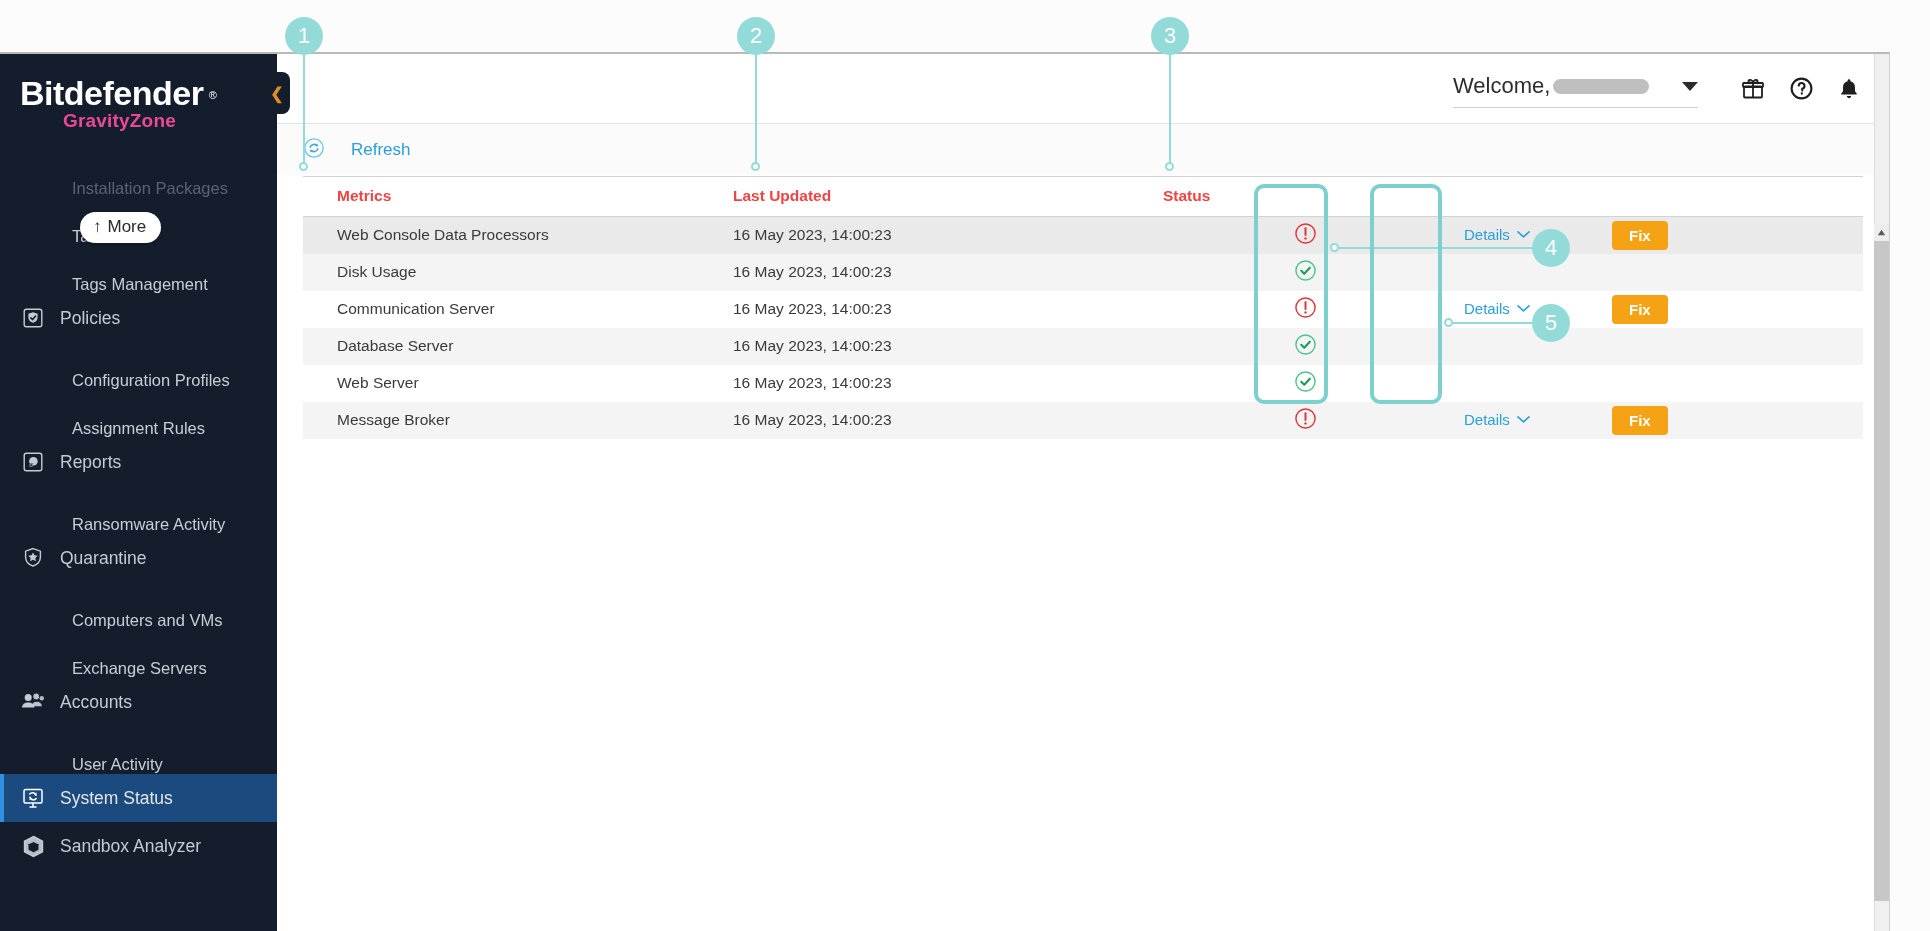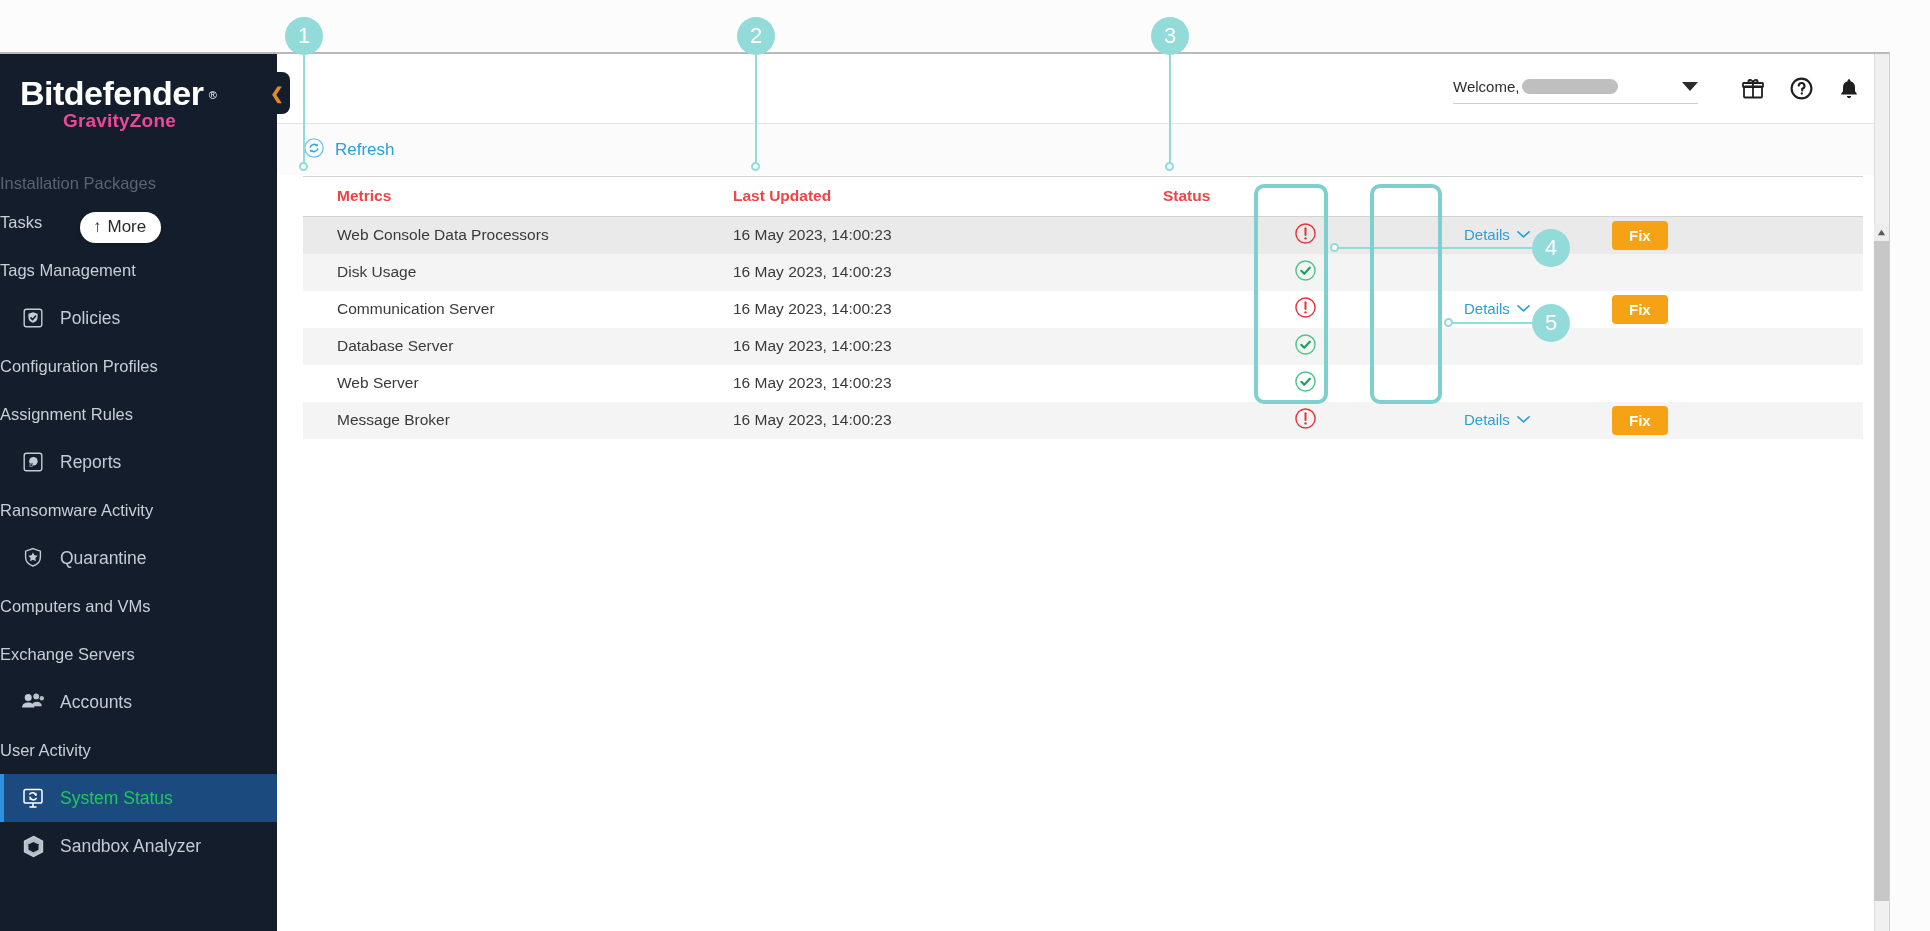--- a/index.html
+++ b/index.html
@@ -139,7 +139,7 @@
     padding: 4px 0 8px 0; margin-right: 42px; min-width: 245px;
     cursor: pointer;
   }
-  .welcome-text { font-size: 15px; color: #2d2d2d; }
+  .welcome-text { font-size: 22px; color: #2d2d2d; }
   .welcome-redact {
     display: inline-block; width: 96px; height: 15px;
     background: #bfbfbf; border-radius: 8px; margin-left: 3px;

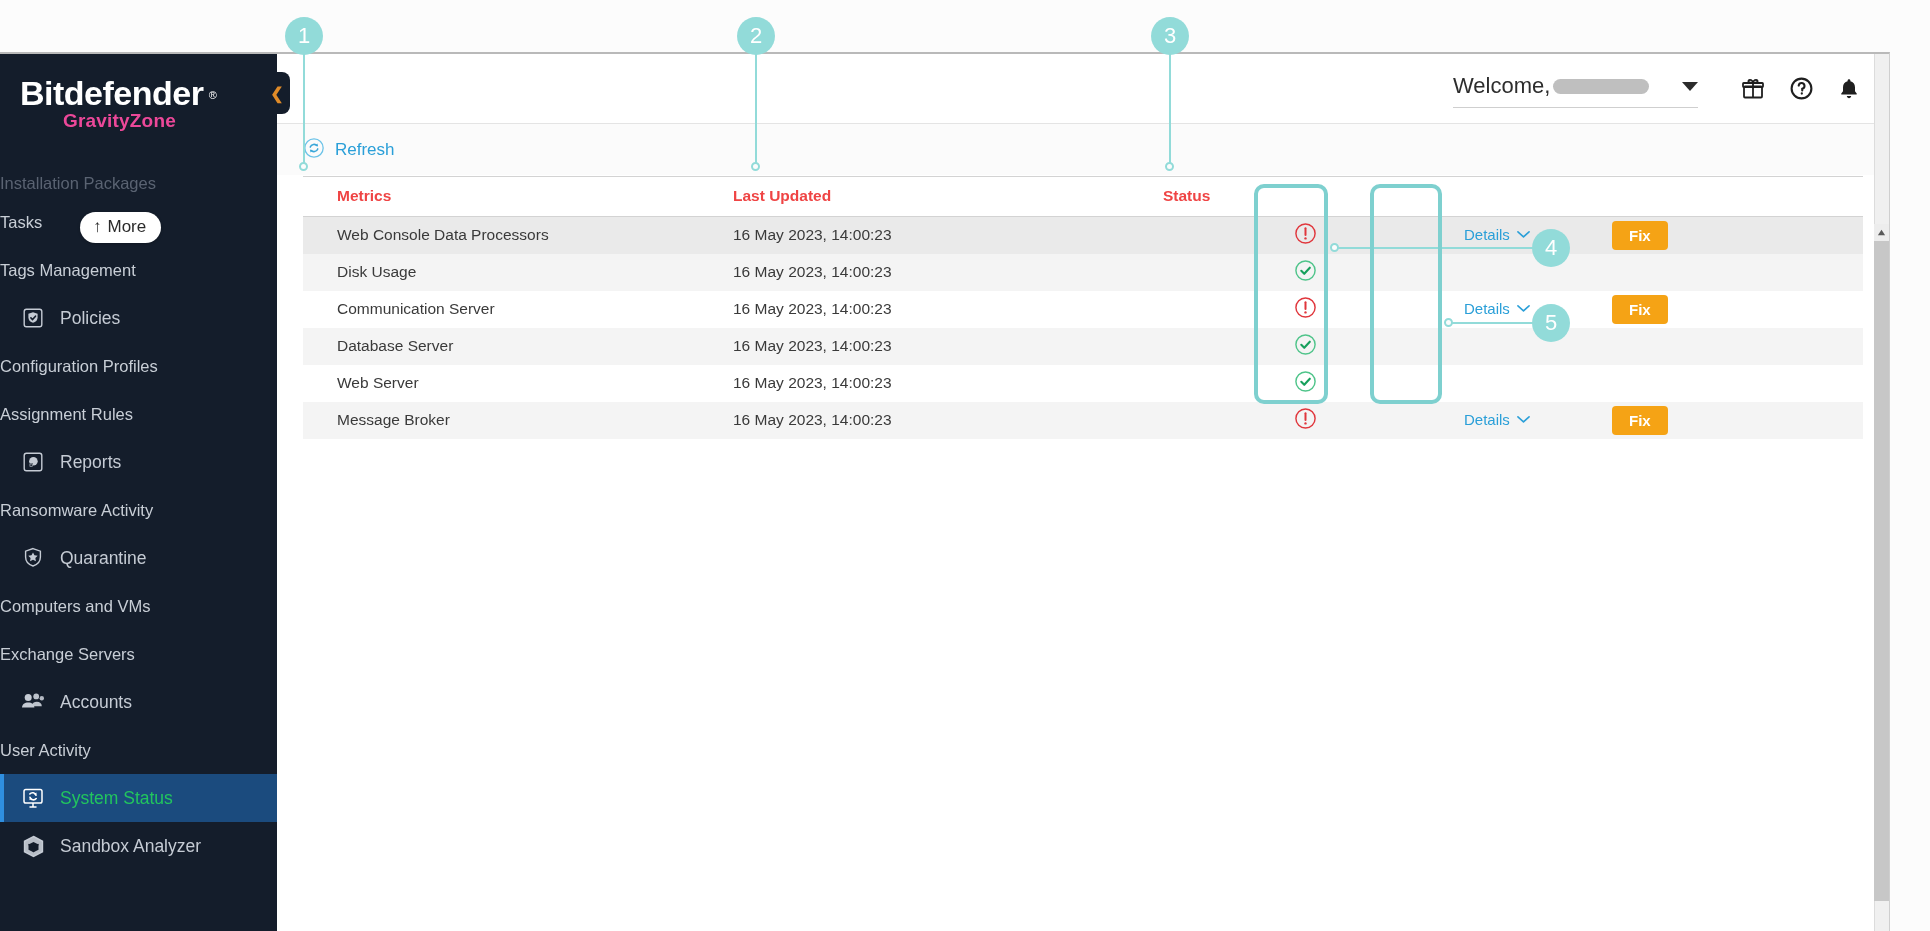--- a/index.html
+++ b/index.html
@@ -158,7 +158,7 @@
     display: flex; align-items: center; padding-left: 26px;
     border-bottom: 1px solid #ffffff;
   }
-  .refresh-btn { display: flex; align-items: center; gap: 10px; cursor: pointer; justify-content: flex-end; }
+  .refresh-btn { display: flex; align-items: center; gap: 26px; cursor: pointer; justify-content: flex-end; }
   .refresh-label { color: #2a9fd8; font-size: 17px; }
 
   

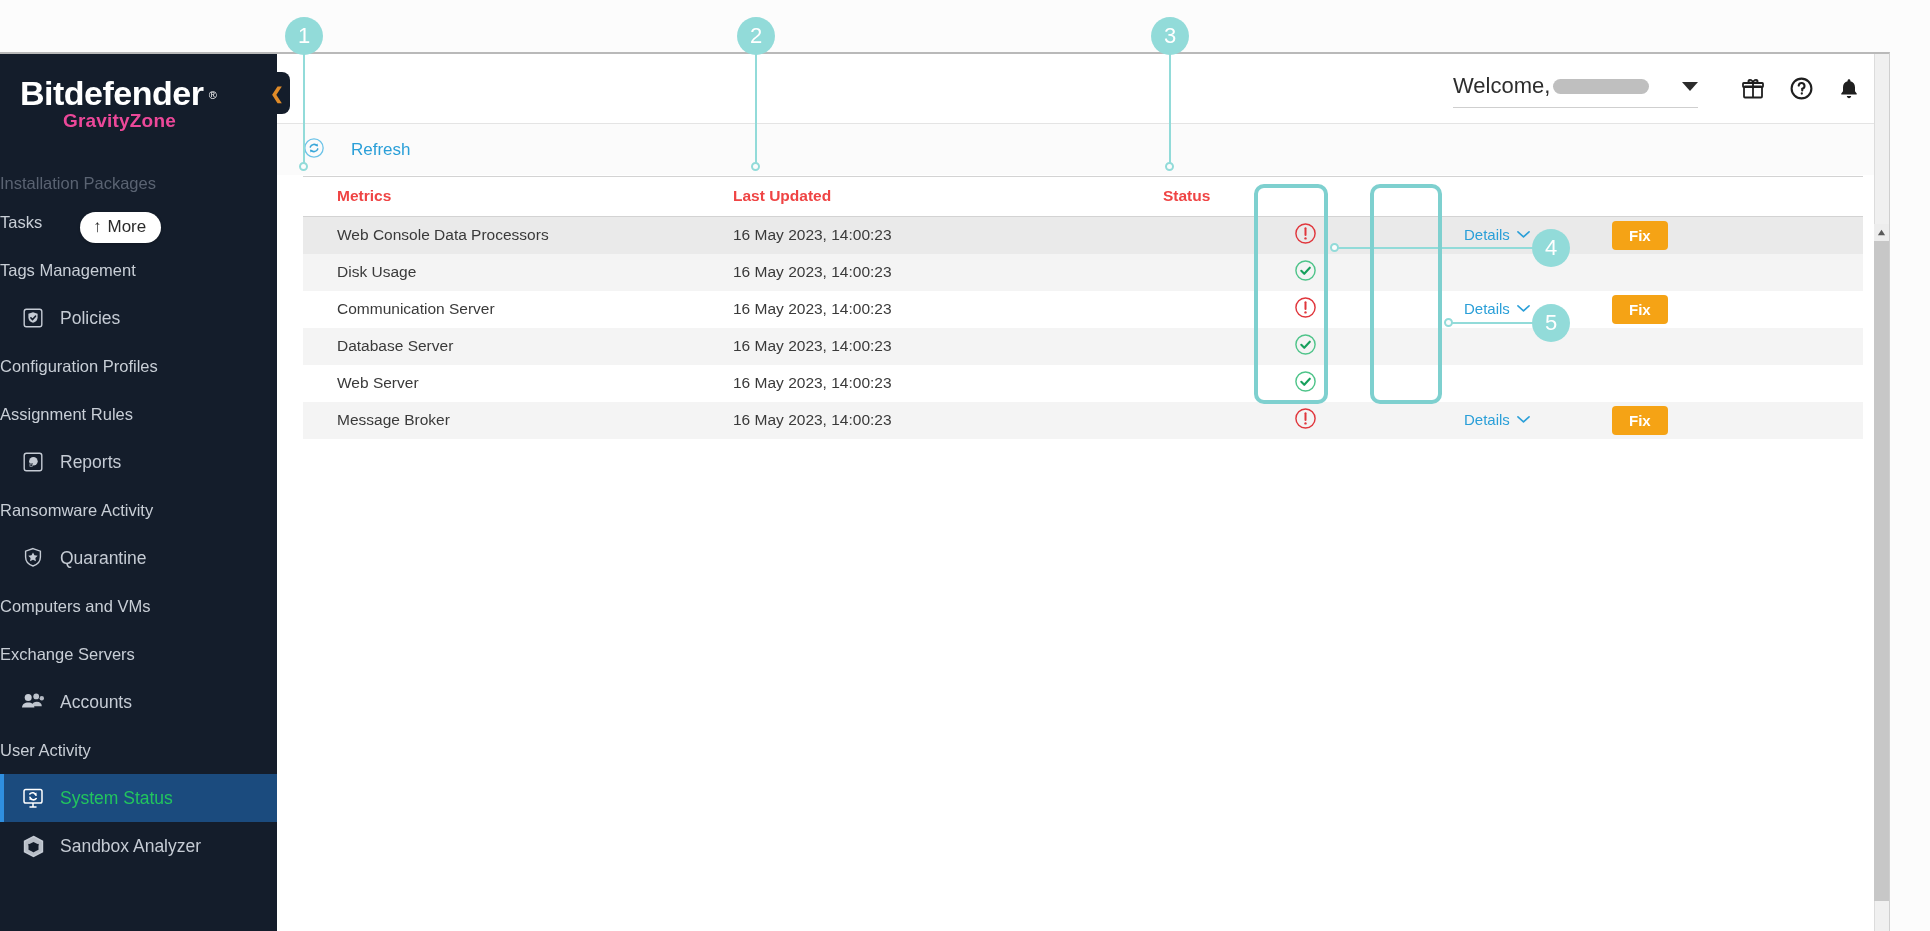--- a/index.html
+++ b/index.html
@@ -85,7 +85,7 @@
     cursor: pointer;
   }
   .nav-item.top { padding-left: 20px; }
-  .nav-item.sub { font-size: 16.5px; color: #c8ced6; }
+  .nav-item.sub { padding-left: 72px; font-size: 16.5px; color: #c8ced6; align-items: flex-end; }
   .nav-item.active {
     background: #1b4b7e; color: #ffffff;
     border-left: 4px solid #2f8fe0;

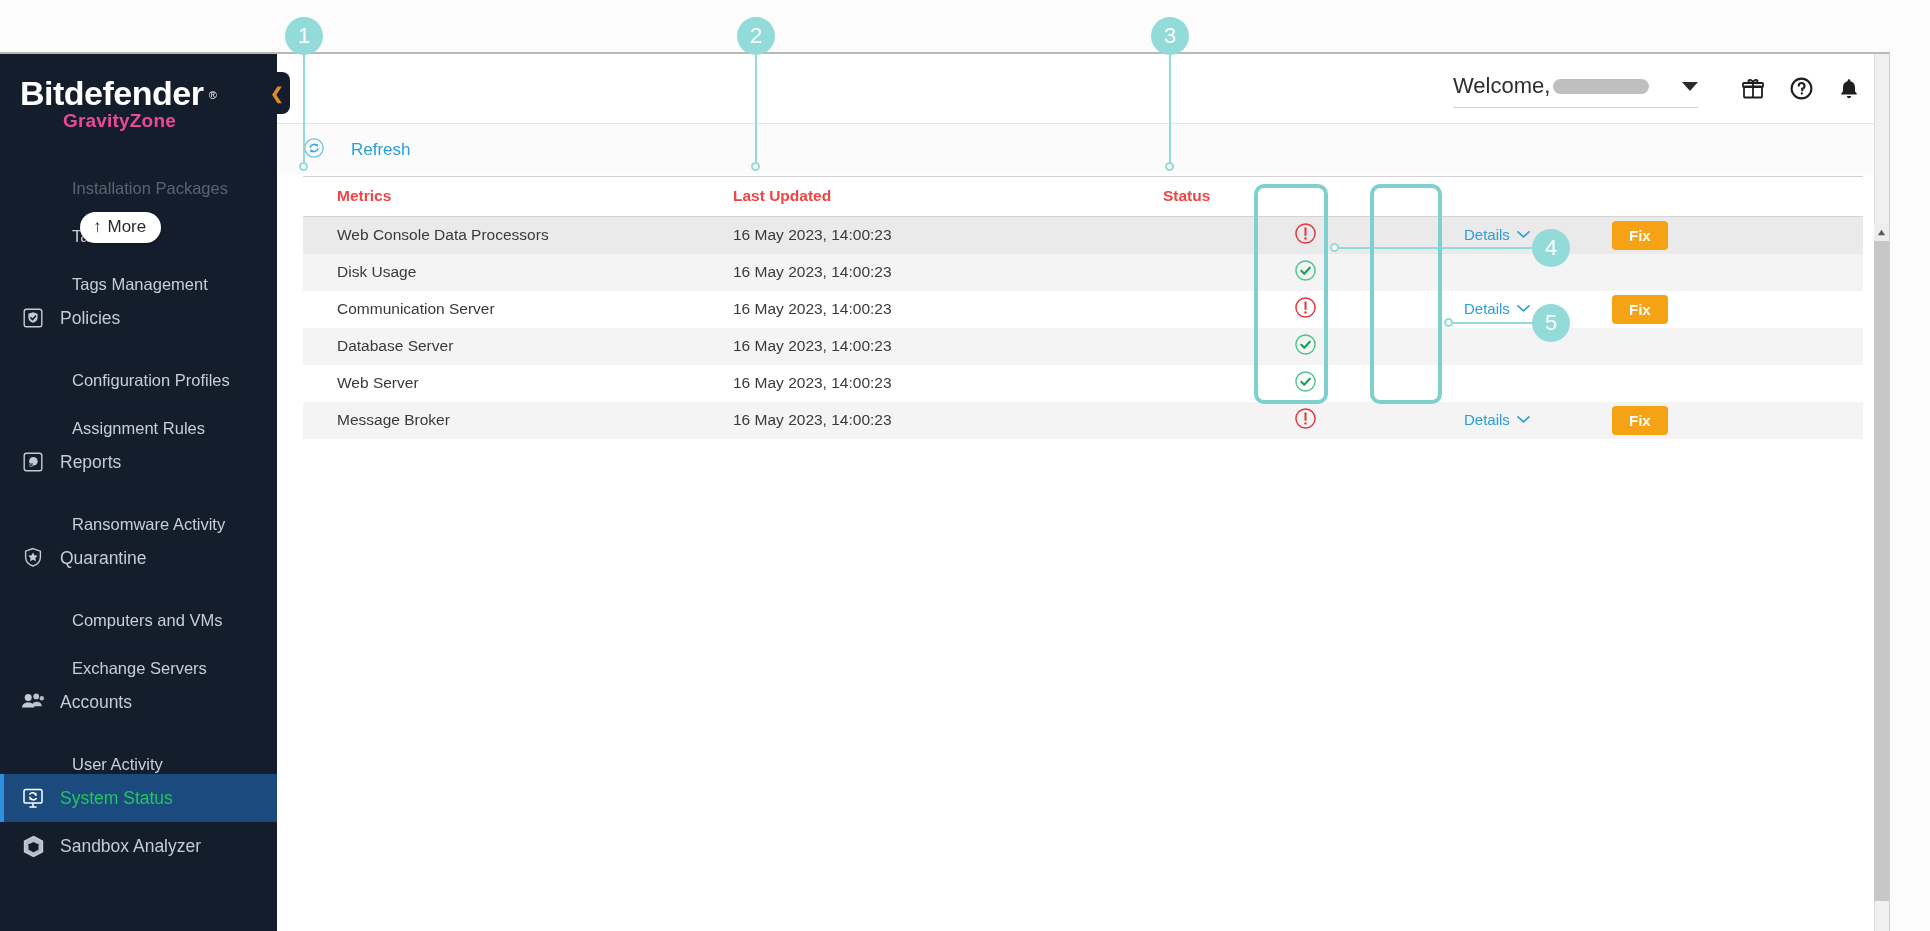--- a/index.html
+++ b/index.html
@@ -91,7 +91,7 @@
     border-left: 4px solid #2f8fe0;
     padding-left: 16px;
   }
-  .nav-item.active .nav-label { color: #22c55e; }
+  .nav-item.active .nav-label { color: #e5e5e5; }
   .nav-ico {
     width: 26px; height: 26px; margin-right: 14px;
     flex: 0 0 26px; display: flex; align-items: center; justify-content: center;

